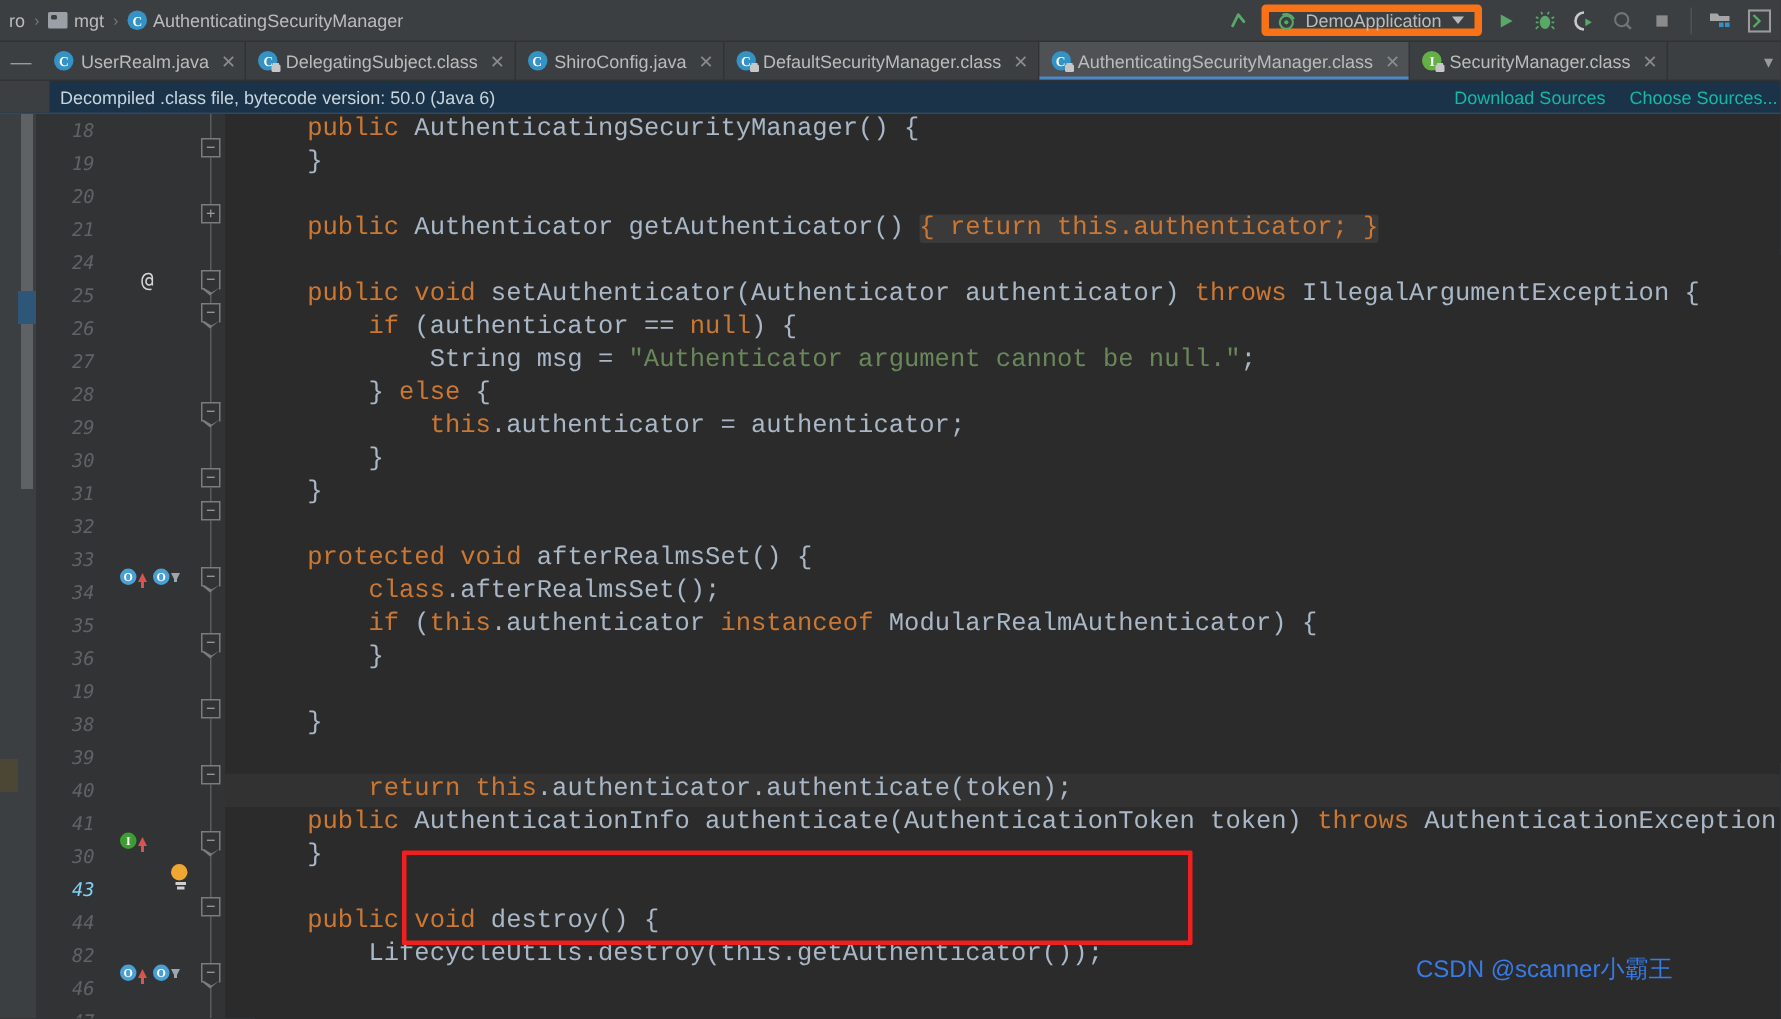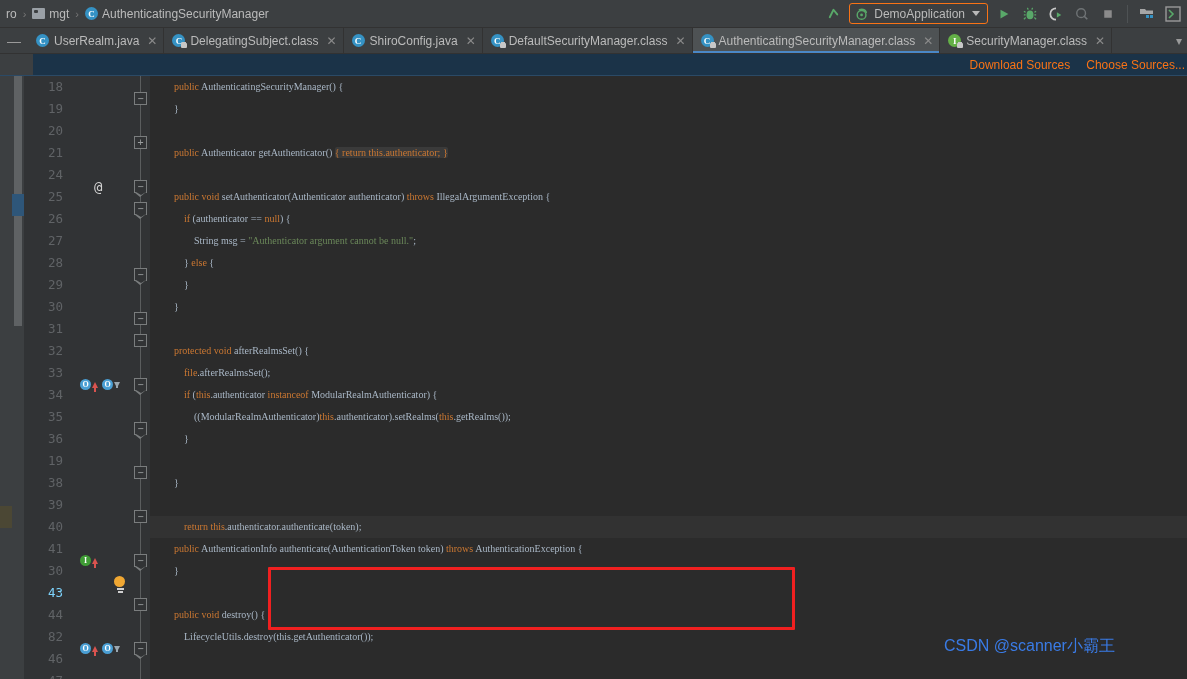--- a/index.html
+++ b/index.html
@@ -49,7 +49,7 @@
   .tb-icon { width:20px;height:20px; display:flex;align-items:center;justify-content:center; cursor:pointer;}
   .run-config {
     display:flex;align-items:center;gap:5px;
-    border:1px solid #f97316; border-radius:3px;
+    border:5px solid #f97316; border-radius:3px;
     padding:2px 7px 2px 5px; height:21px;
     color:#bbbbbb; font-size:12px;
     background:transparent;

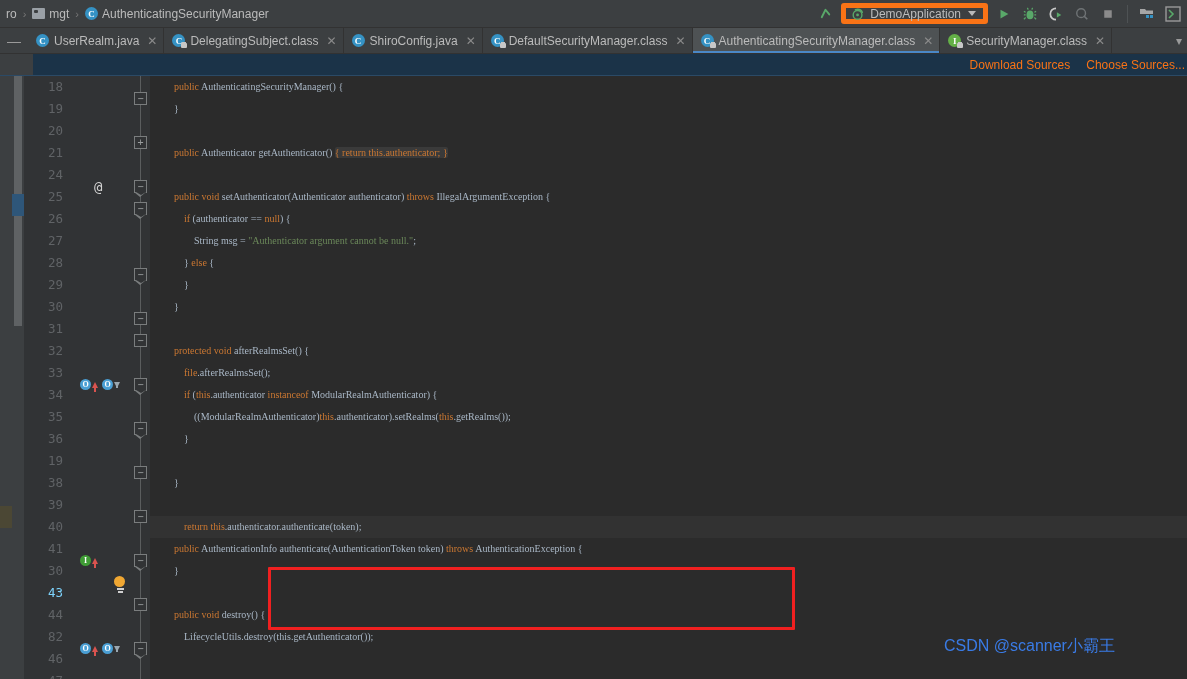--- a/index.html
+++ b/index.html
@@ -345,6 +345,7 @@
 
 <div id="banner">
   <div class="banner-left-strip"></div>
+  <span>Decompiled .class file, bytecode version: 50.0 (Java 6)</span>
   <div class="banner-links">
     <a>Download Sources</a>
     <a>Choose Sources...</a>

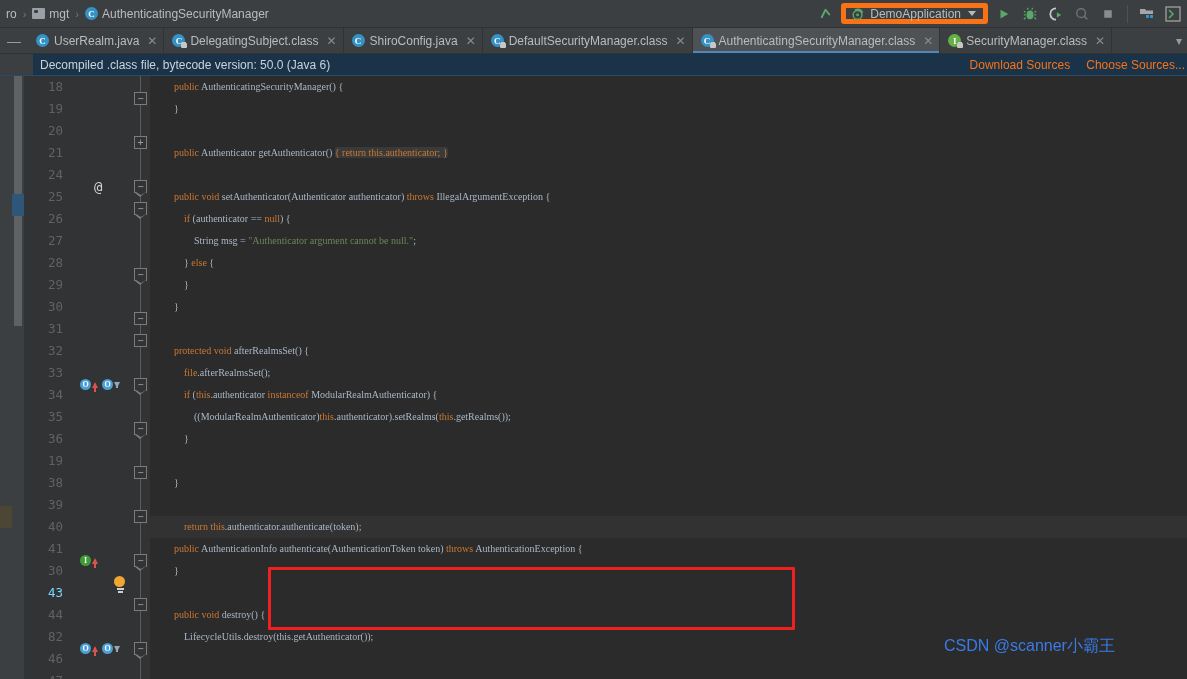--- a/index.html
+++ b/index.html
@@ -112,7 +112,7 @@
     position:absolute;left:0;top:0;bottom:0;width:33px;background:#3c3f41;
   }
   #banner .banner-links{ margin-left:auto; display:flex; gap:16px; padding-right:2px; }
-  #banner .banner-links a{ color:#f97316; text-decoration:none; cursor:pointer; }
+  #banner .banner-links a{ color:#14b8a6; text-decoration:none; cursor:pointer; }
 
   
   #editor-wrap{

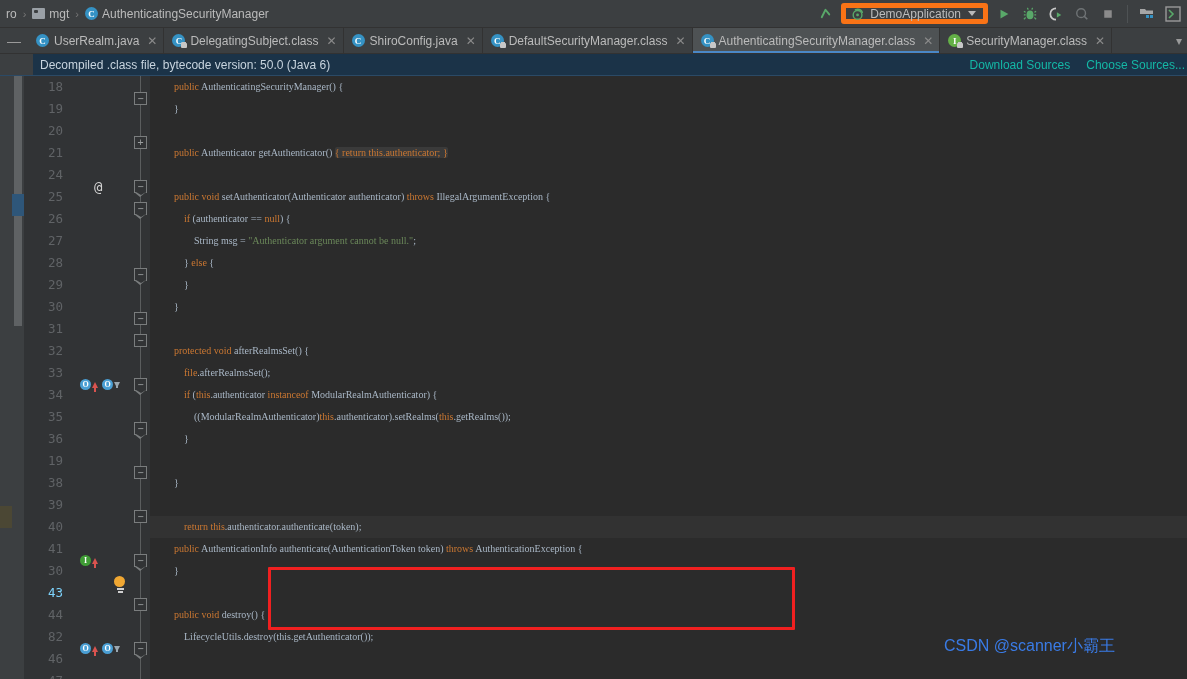--- a/index.html
+++ b/index.html
@@ -134,7 +134,7 @@
   
   .gutter{
     width:46px; flex:none; background:#313335;
-    position:relative; padding-top:0;
+    position:relative; padding-top:0;font-style:italic;
   }
   .gutter .ln{
     height:22px; line-height:22px; text-align:right; padding-right:7px;

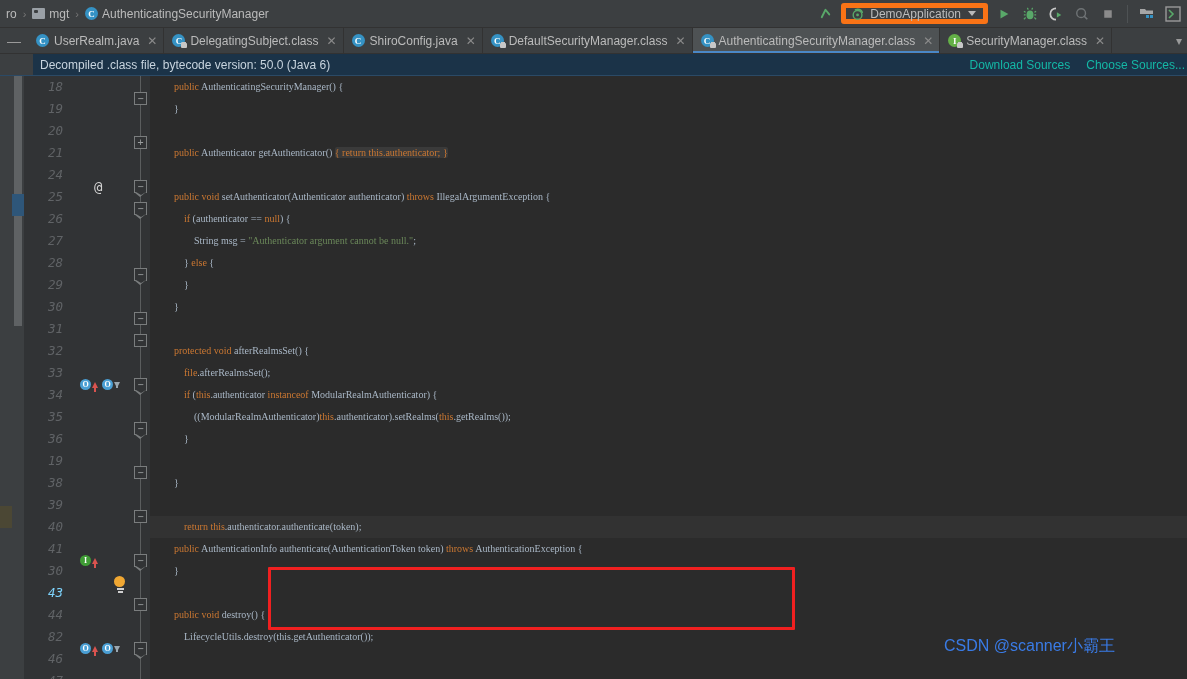--- a/index.html
+++ b/index.html
@@ -152,8 +152,8 @@
   }
   .codeline{
     height:22px; line-height:22px;
-    font-family:Liberation Serif, serif;
-    font-size:10px;
+    font-family:Liberation Mono, monospace;
+    font-size:17px;
     white-space:pre;
     color:#a9b7c6;
     padding-left:14px;

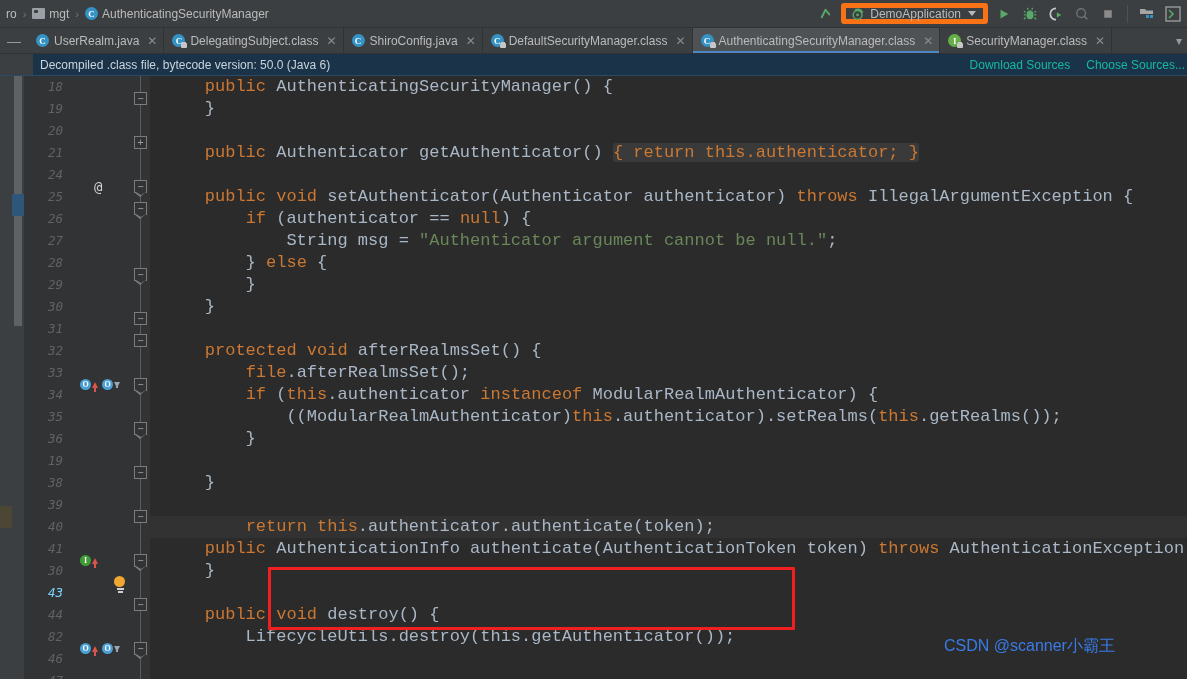--- a/index.html
+++ b/index.html
@@ -451,6 +451,7 @@
       <div class="codeline"><span class="">        </span><span class="kw">if</span><span class="ident"> (authenticator == </span><span class="kw">null</span><span class="ident">) {</span></div>
       <div class="codeline"><span class="ident">            String msg = </span><span class="str">"Authenticator argument cannot be null."</span><span class="ident">;</span></div>
       <div class="codeline"><span class="ident">        } </span><span class="kw">else</span><span class="ident"> {</span></div>
+      <div class="codeline"><span class="">            </span><span class="kw">this</span><span class="ident">.authenticator = authenticator;</span></div>
       <div class="codeline"><span class="ident">        }</span></div>
       <div class="codeline"><span class="ident">    }</span></div>
       <div class="codeline"><span class=""></span></div>

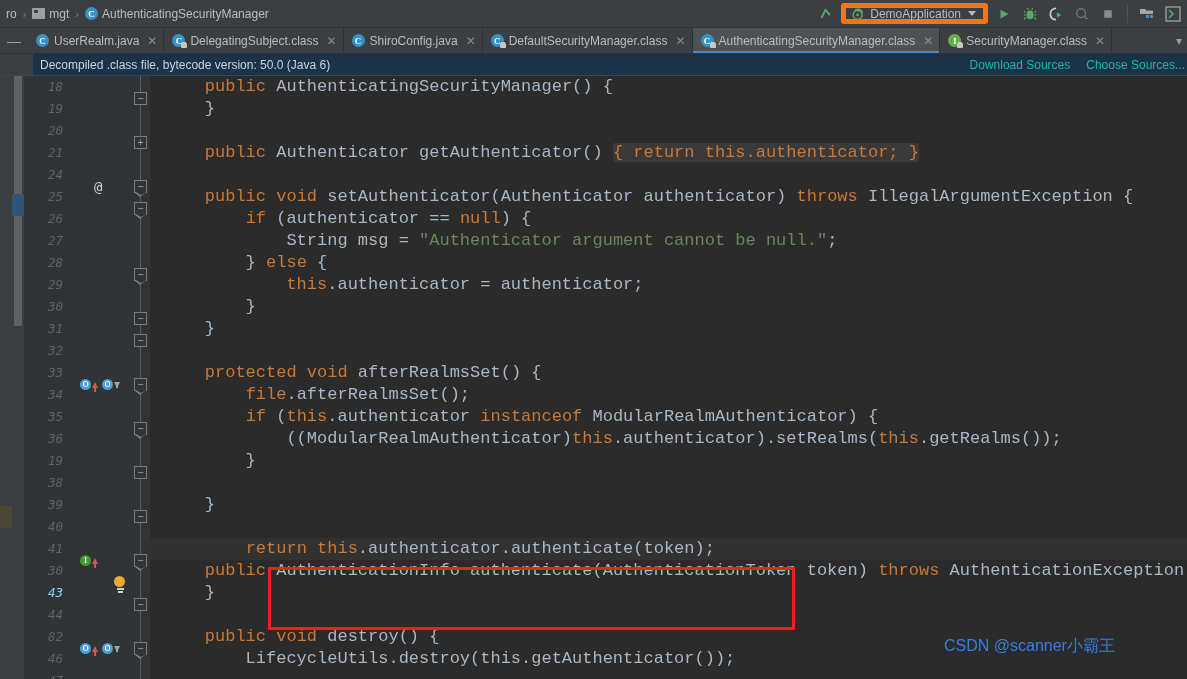--- a/index.html
+++ b/index.html
@@ -456,7 +456,7 @@
       <div class="codeline"><span class="ident">    }</span></div>
       <div class="codeline"><span class=""></span></div>
       <div class="codeline"><span class="">    </span><span class="kw">protected</span><span class=""> </span><span class="kw">void</span><span class="ident"> afterRealmsSet() {</span></div>
-      <div class="codeline"><span class="">        </span><span class="kw">file</span><span class="ident">.afterRealmsSet();</span></div>
+      <div class="codeline"><span class="">        </span><span class="kw">class</span><span class="ident">.afterRealmsSet();</span></div>
       <div class="codeline"><span class="">        </span><span class="kw">if</span><span class="ident"> (</span><span class="kw">this</span><span class="ident">.authenticator </span><span class="kw">instanceof</span><span class="ident"> ModularRealmAuthenticator) {</span></div>
       <div class="codeline"><span class="ident">            ((ModularRealmAuthenticator)</span><span class="kw">this</span><span class="ident">.authenticator).setRealms(</span><span class="kw">this</span><span class="ident">.getRealms());</span></div>
       <div class="codeline"><span class="ident">        }</span></div>

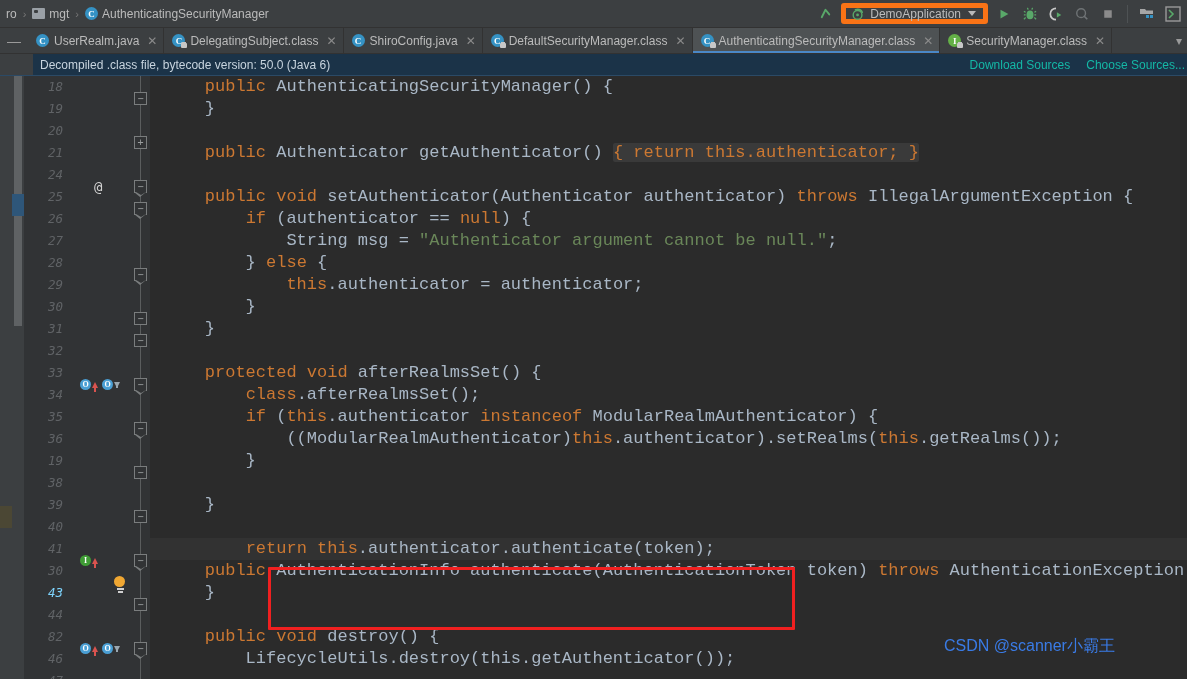--- a/index.html
+++ b/index.html
@@ -458,7 +458,6 @@
       <div class="codeline"><span class="">    </span><span class="kw">protected</span><span class=""> </span><span class="kw">void</span><span class="ident"> afterRealmsSet() {</span></div>
       <div class="codeline"><span class="">        </span><span class="kw">class</span><span class="ident">.afterRealmsSet();</span></div>
       <div class="codeline"><span class="">        </span><span class="kw">if</span><span class="ident"> (</span><span class="kw">this</span><span class="ident">.authenticator </span><span class="kw">instanceof</span><span class="ident"> ModularRealmAuthenticator) {</span></div>
-      <div class="codeline"><span class="ident">            ((ModularRealmAuthenticator)</span><span class="kw">this</span><span class="ident">.authenticator).setRealms(</span><span class="kw">this</span><span class="ident">.getRealms());</span></div>
       <div class="codeline"><span class="ident">        }</span></div>
       <div class="codeline"><span class=""></span></div>
       <div class="codeline"><span class="ident">    }</span></div>

